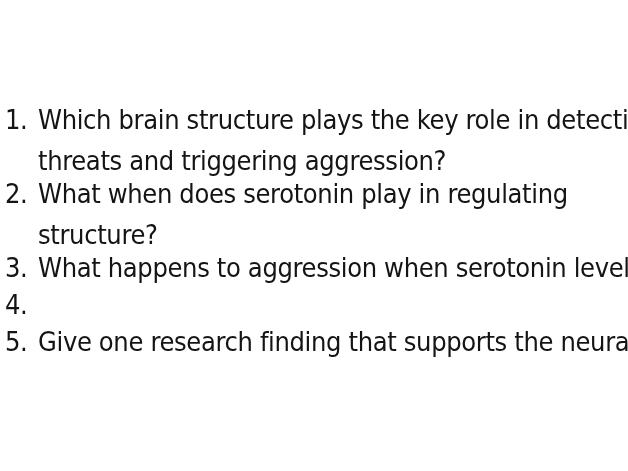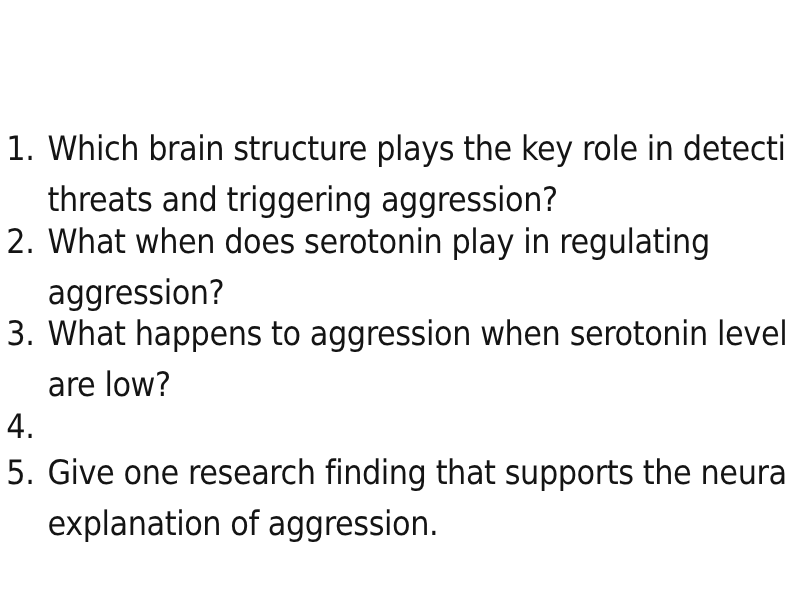--- a/index.html
+++ b/index.html
@@ -117,7 +117,7 @@
         <span class="q-text-first">What when does serotonin play in regulating</span>
       </div>
       <div class="q-line">
-        <span class="q-text-cont">aggression?</span>
+        <span class="q-text-cont">structure?</span>
       </div>
     </li>
 

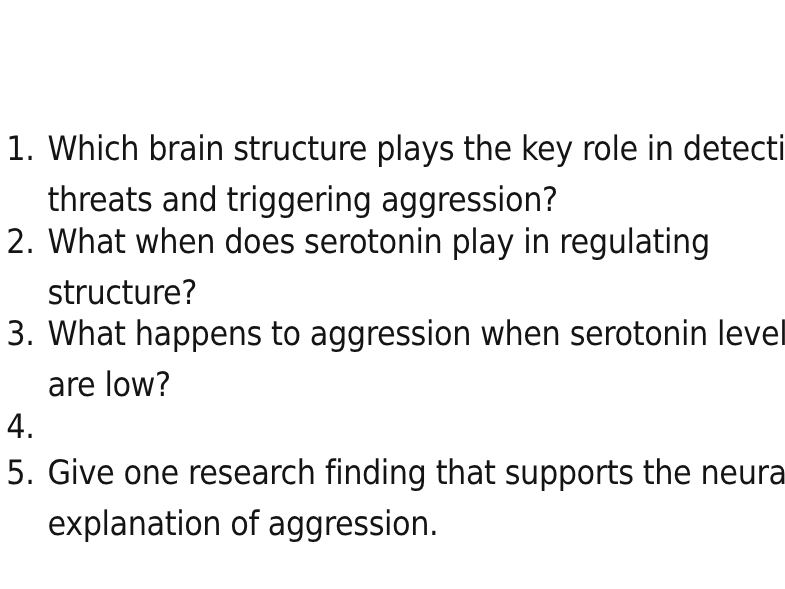--- a/index.html
+++ b/index.html
@@ -126,9 +126,6 @@
         <span class="q-num">3.</span>
         <span class="q-text-first">What happens to aggression when serotonin levels</span>
       </div>
-      <div class="q-line">
-        <span class="q-text-cont">are low?</span>
-      </div>
     </li>
 
     <li class="q-item">

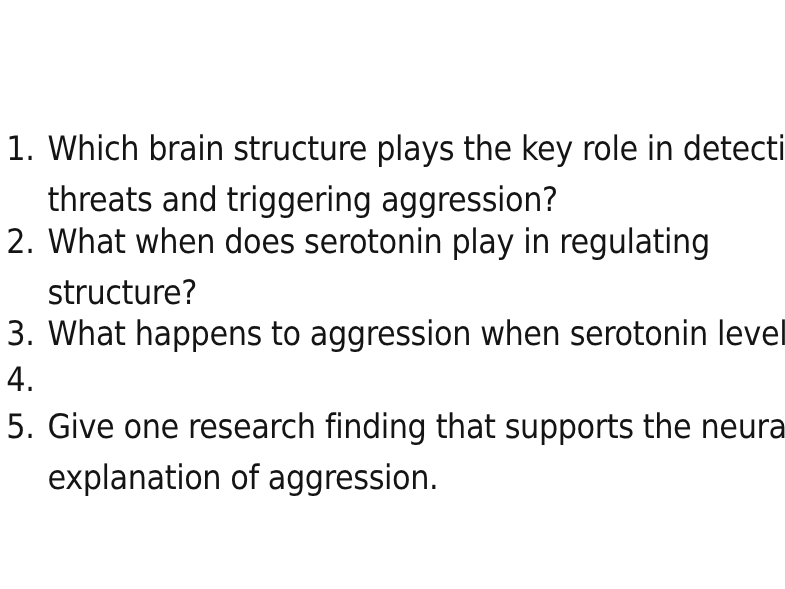--- a/index.html
+++ b/index.html
@@ -139,9 +139,6 @@
         <span class="q-num">5.</span>
         <span class="q-text-first">Give one research finding that supports the neural</span>
       </div>
-      <div class="q-line">
-        <span class="q-text-cont">explanation of aggression.</span>
-      </div>
     </li>
 
   </ol>

